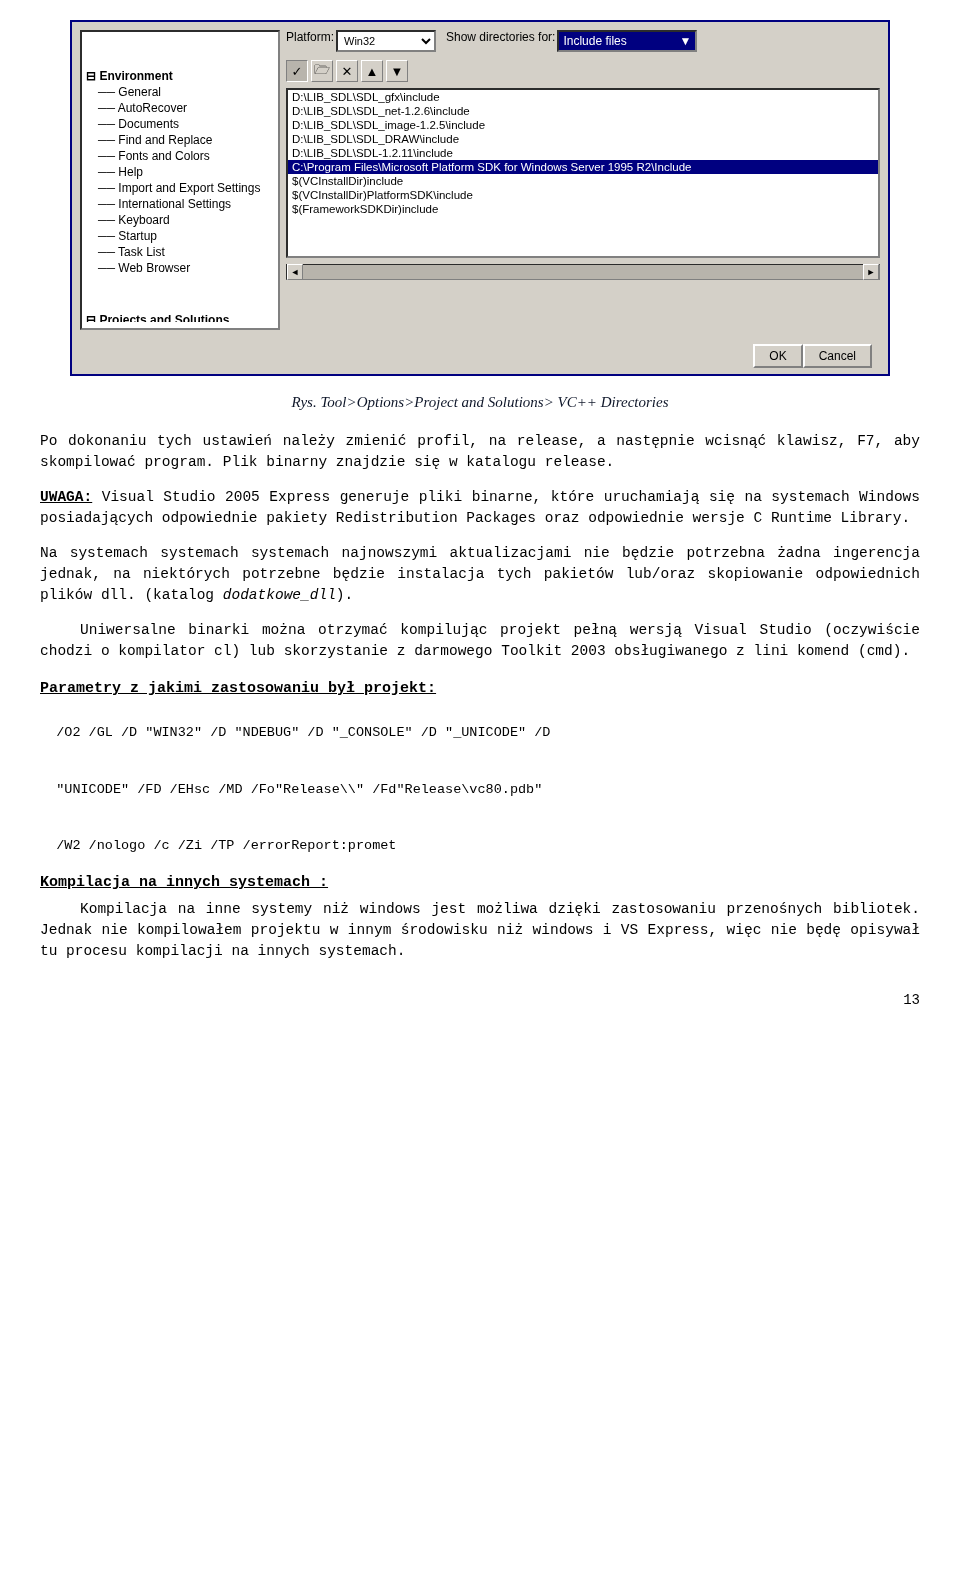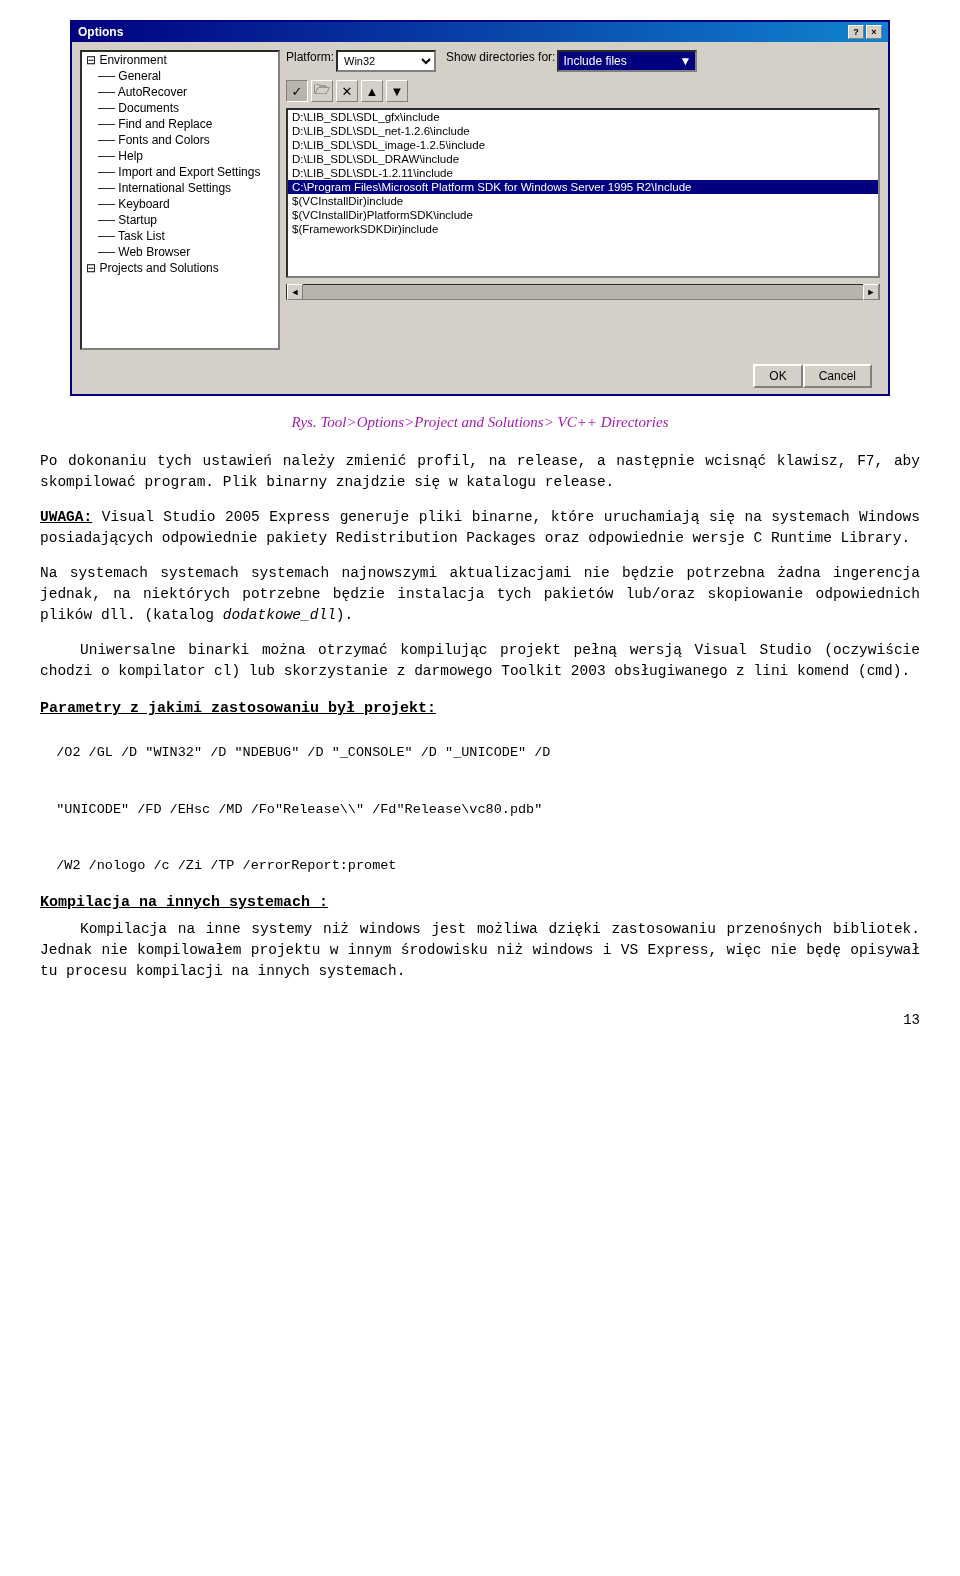--- a/index.html
+++ b/index.html
@@ -257,13 +257,6 @@
 <div class="dialog-wrapper">
   <div class="dialog">
 
-    <div class="dialog-titlebar">
-      <span>Options</span>
-      <div class="dialog-titlebar-buttons">
-        <div class="titlebar-btn">?</div>
-        <div class="titlebar-btn">×</div>
-      </div>
-    </div>
 
     <div class="dialog-content">
 

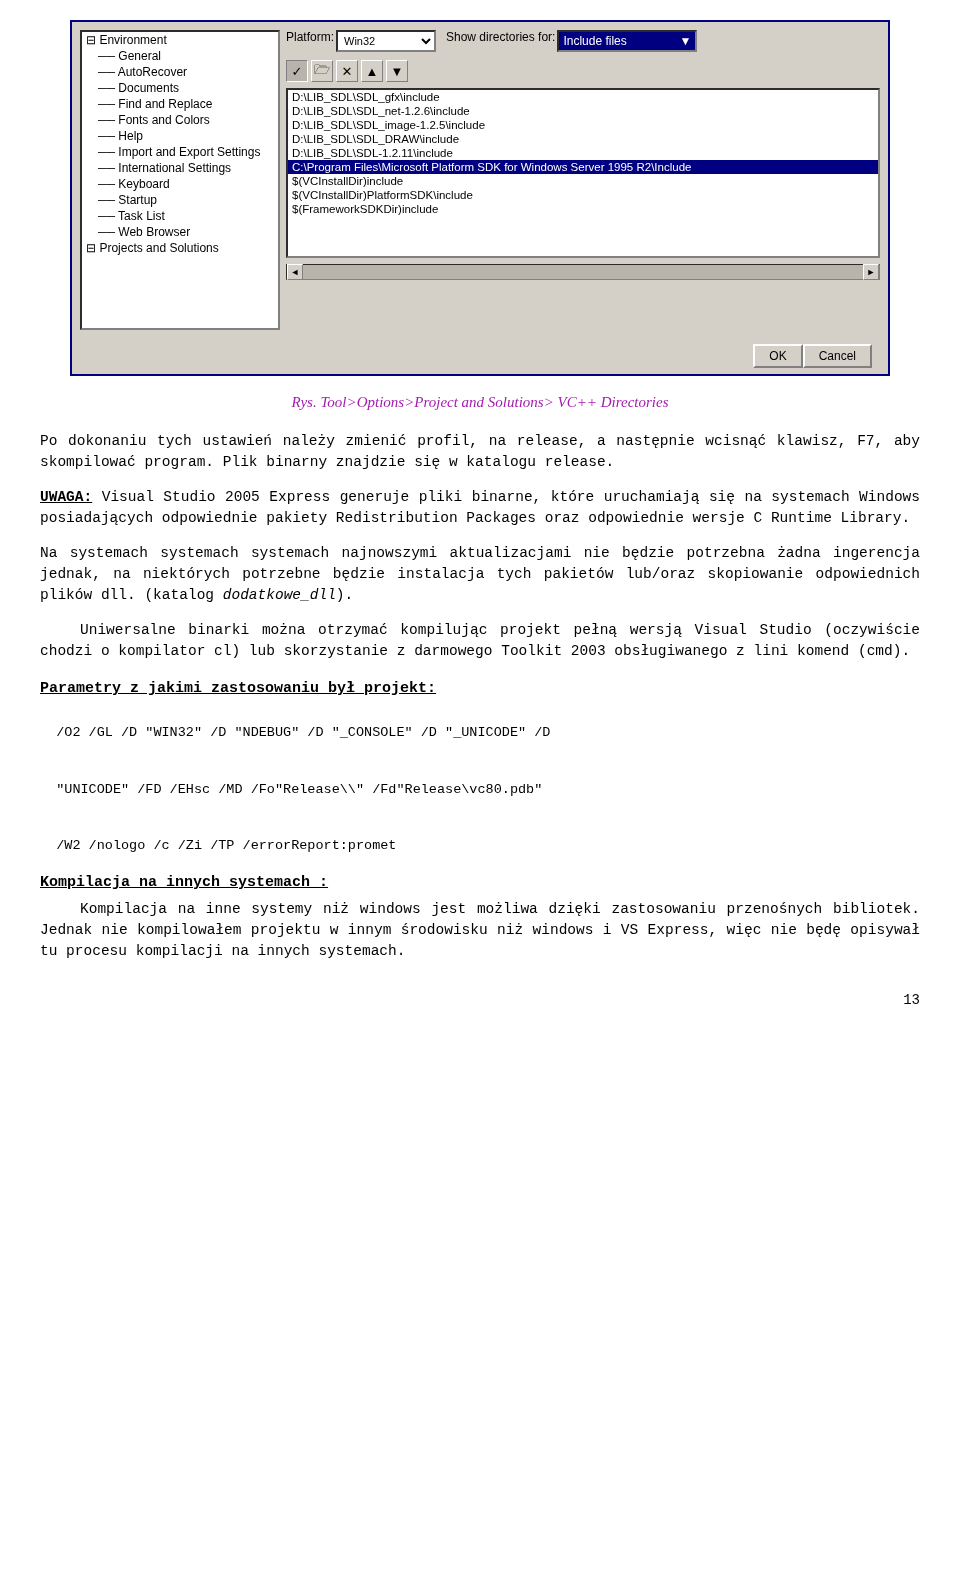--- a/index.html
+++ b/index.html
@@ -74,7 +74,8 @@
       white-space: nowrap;
     }
     .tree-item-root {
-      font-weight: normal;
+      font-weight: bold;
+      margin-top: 36px;
     }
     .tree-item-child {
       padding-left: 16px;

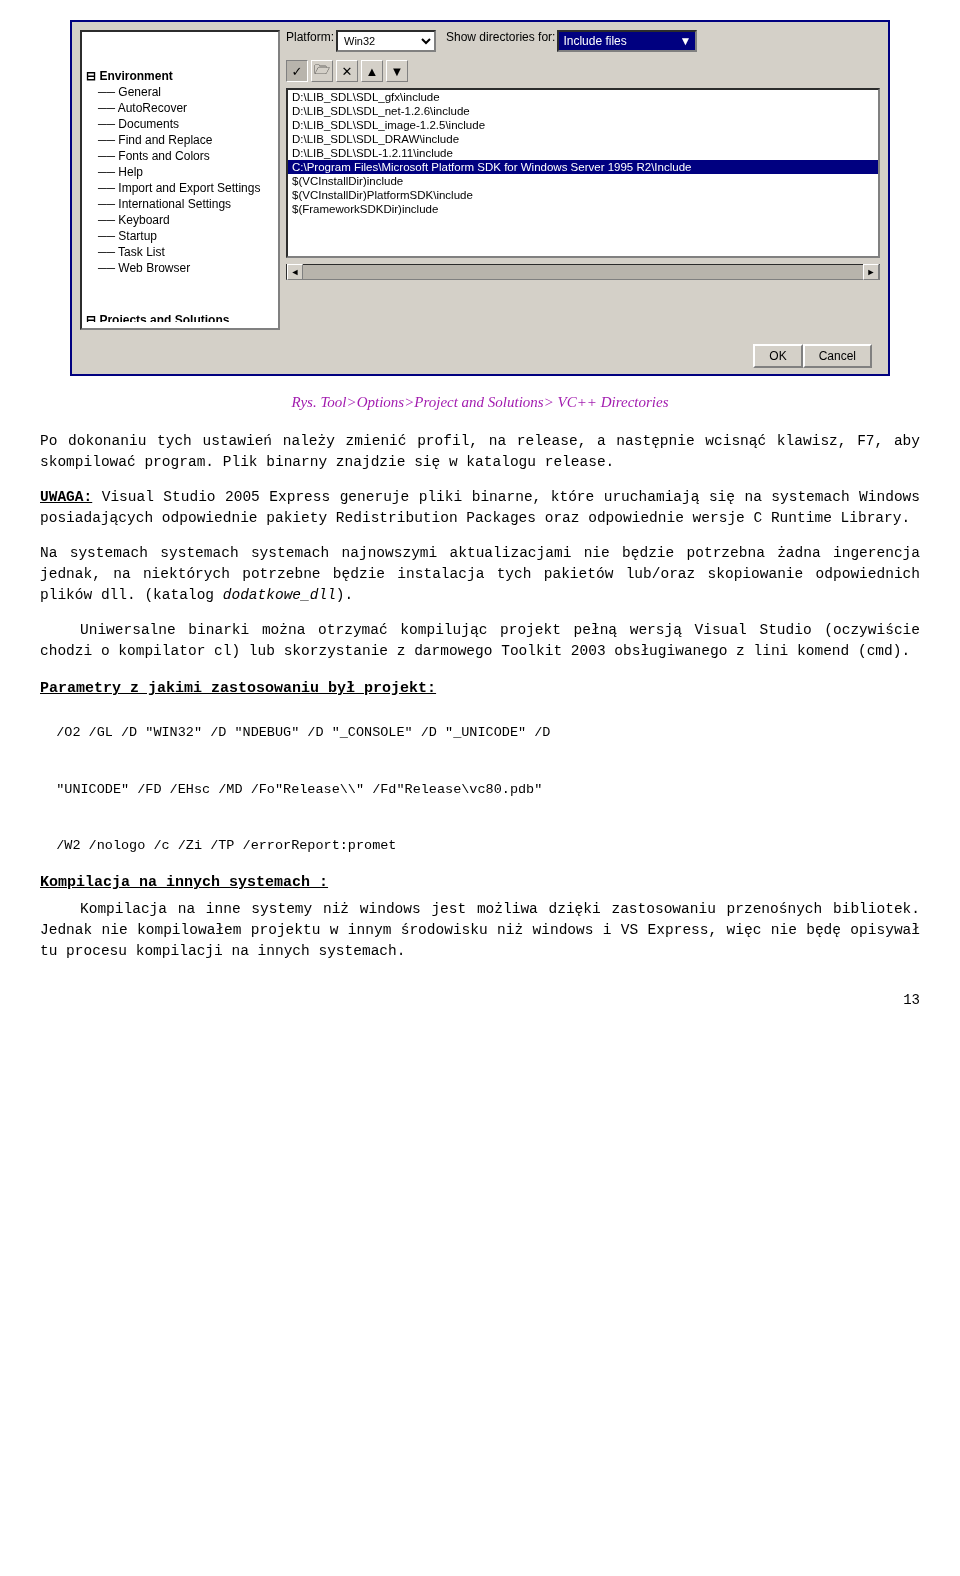--- a/index.html
+++ b/index.html
@@ -207,7 +207,7 @@
       font-size: 15px;
       text-align: center;
       margin-bottom: 20px;
-      color: #a21caf;
+      color: #0f172a;
     }
 
     

